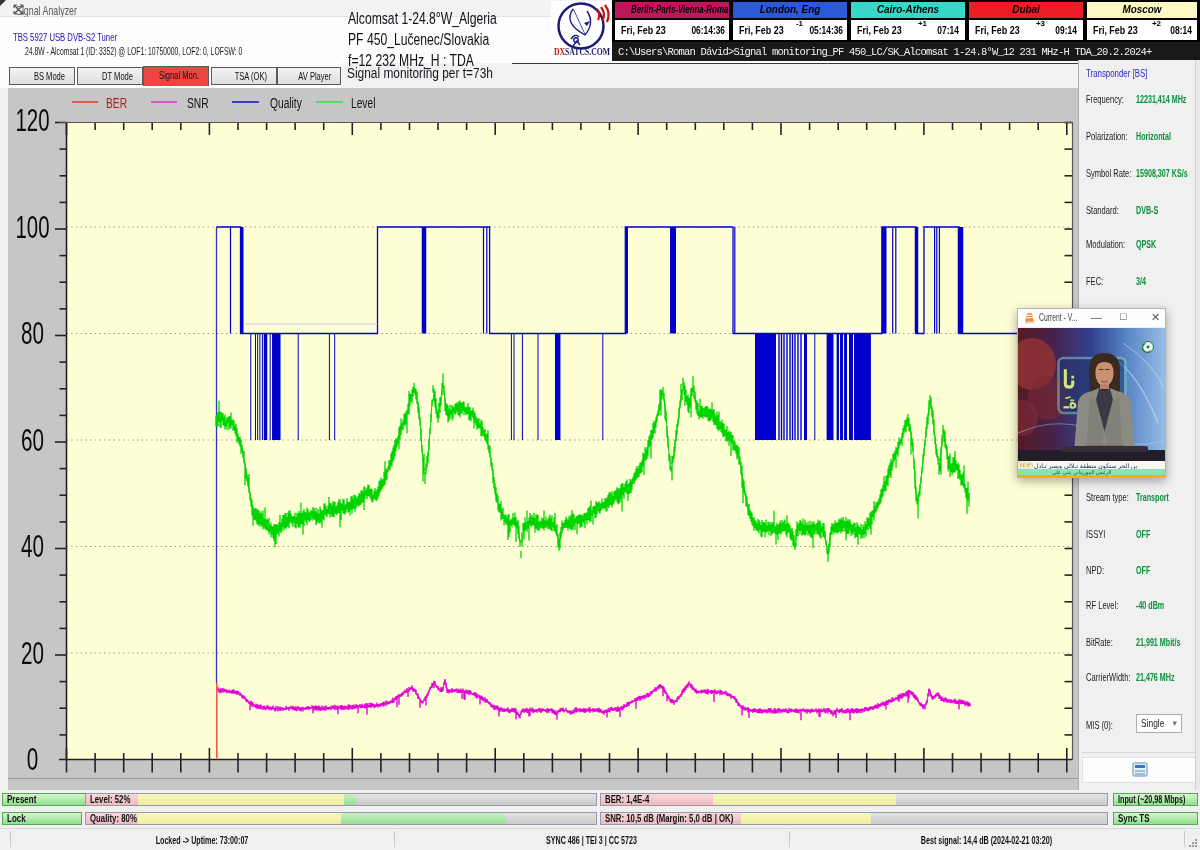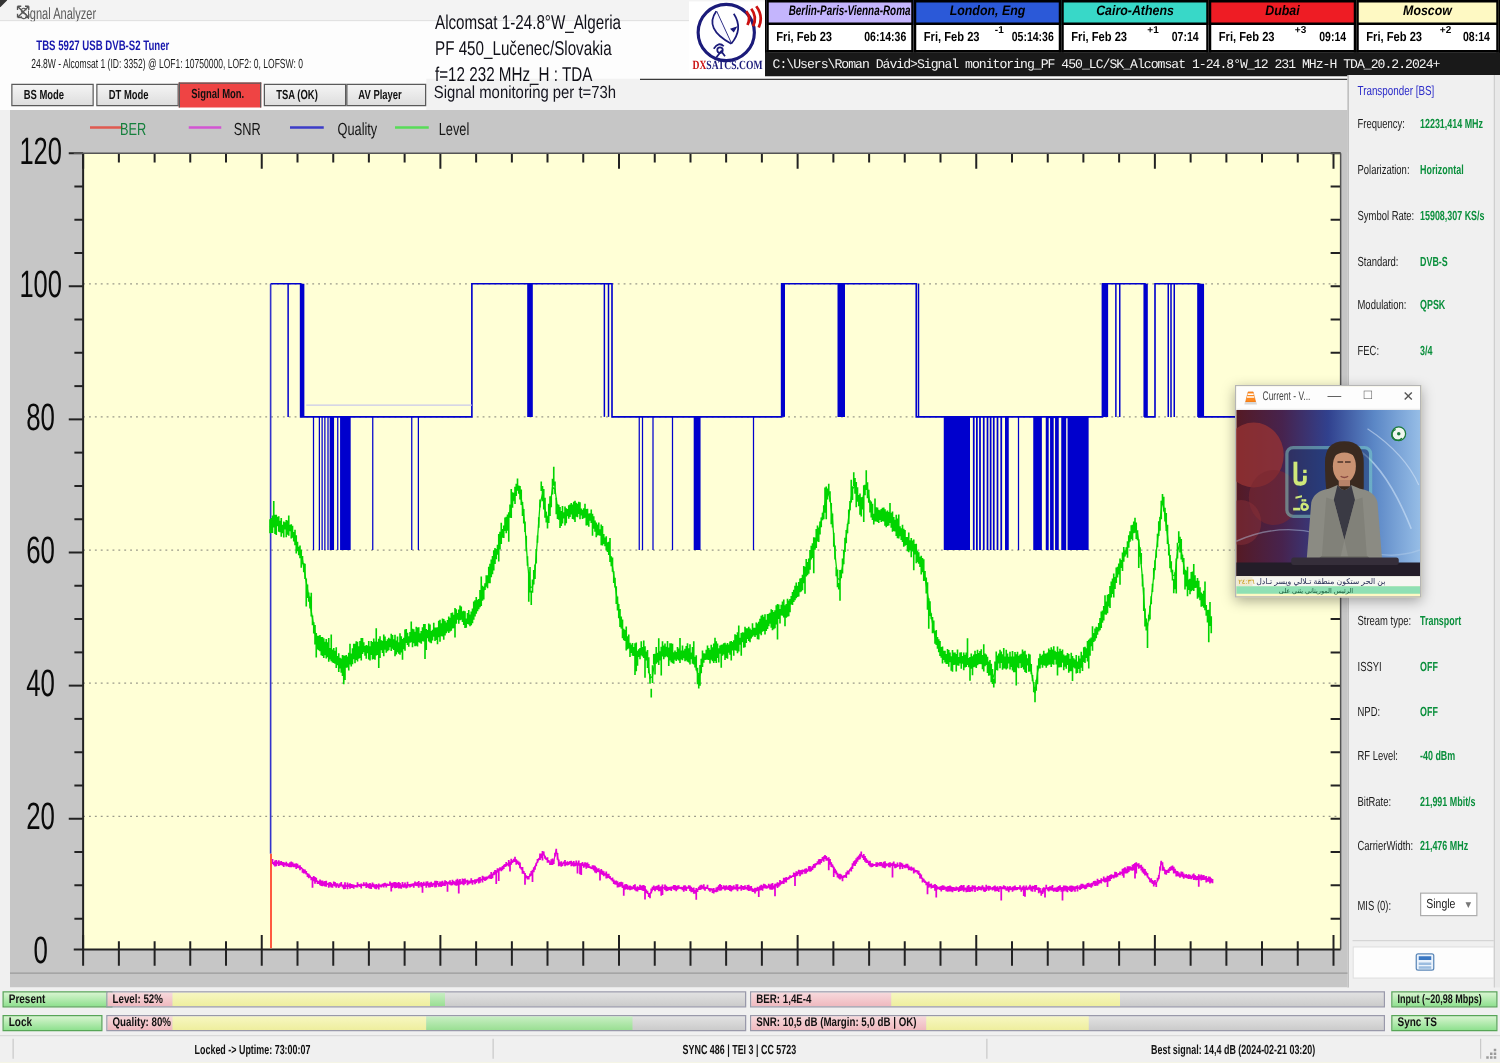--- a/index.html
+++ b/index.html
@@ -60,7 +60,7 @@
 </svg>
 
 <div class="abs" style="left:612px;top:0;width:588px;height:44px;background:#000"></div>
-<div class="clkh" style="left:613px;width:118px;background:#c4b5fd">
+<div class="clkh" style="left:613px;width:118px;background:#be185d">
     <span class="cc" style="transform:scaleX(.72)">Berlin-Paris-Vienna-Roma</span>
   </div>
 <div class="clkh" style="left:731px;width:118px;background:#2b59d8">

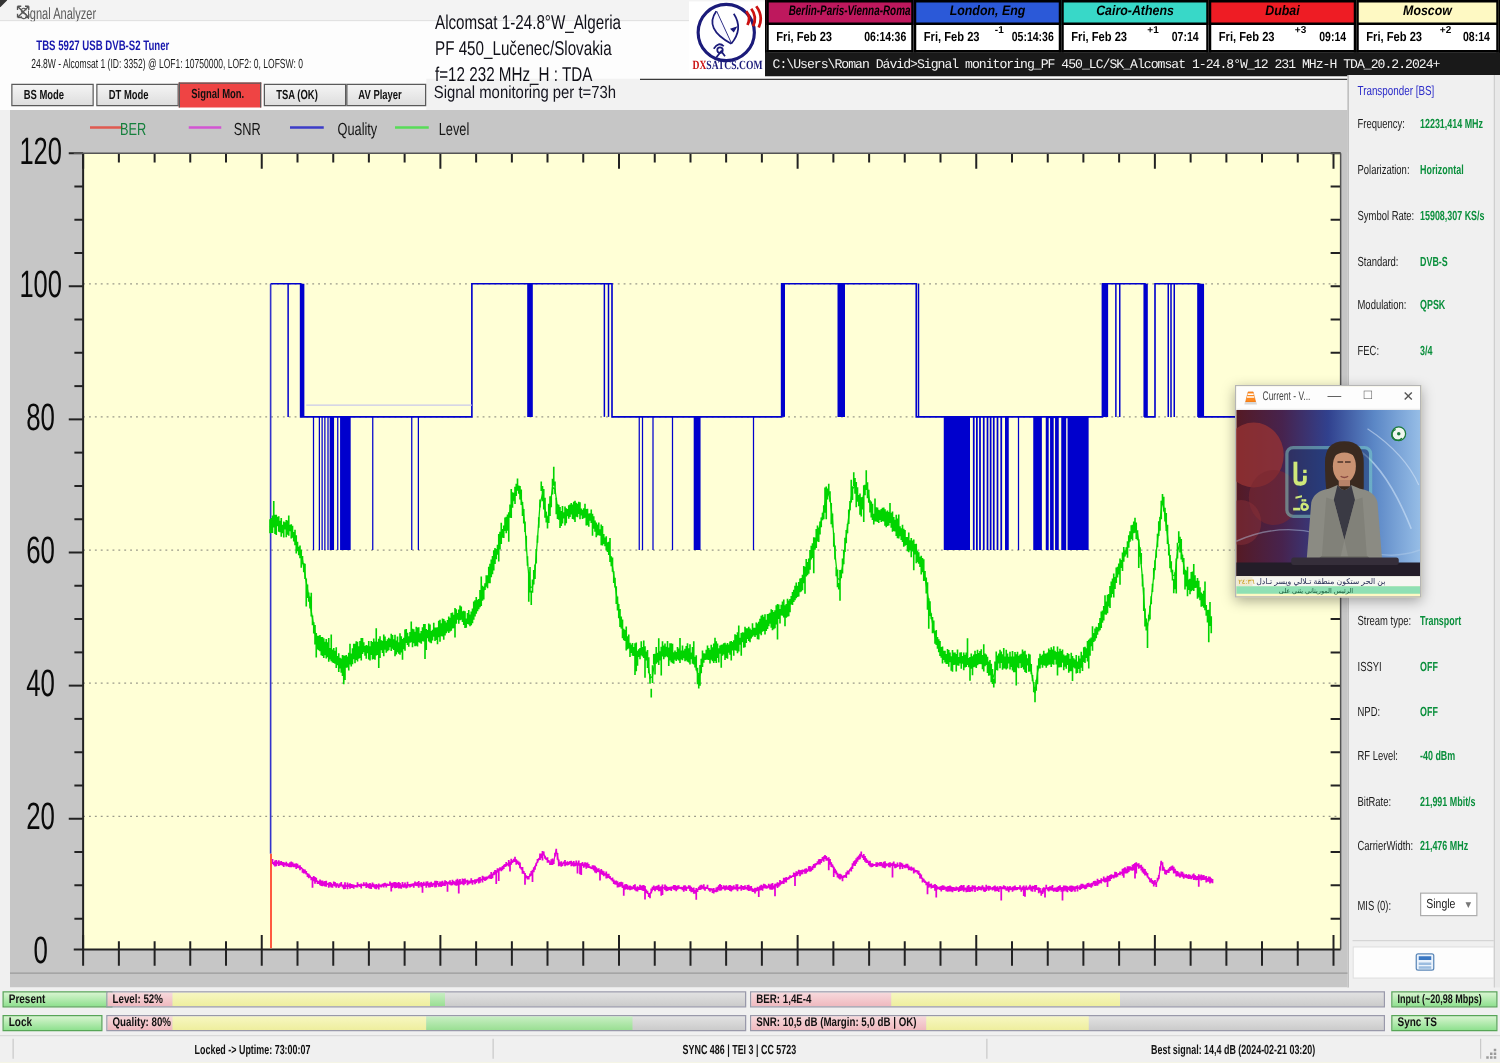--- a/index.html
+++ b/index.html
@@ -28,7 +28,7 @@
 <div class="abs" style="left:16px;top:3px;font-size:13px;color:#5a5a5a"><span class="cx" style="transform:scaleX(.68)">Signal Analyzer</span></div>
 
 <div class="abs" style="left:0;top:17px;width:1080px;height:71px;background:#fdfdfd"></div>
-<div class="abs" style="left:29px;top:31px;font-size:11px;font-weight:bold;color:#1717ae"><span class="cx" style="transform:scaleX(.70)">TBS 5927 USB DVB-S2 Tuner</span></div>
+<div class="abs" style="left:13px;top:31px;font-size:11px;font-weight:normal;color:#1717ae"><span class="cx" style="transform:scaleX(.70)">TBS 5927 USB DVB-S2 Tuner</span></div>
 <div class="abs" style="left:25px;top:45px;font-size:10.5px;color:#1a1a1a"><span class="cx" style="transform:scaleX(.65)">24.8W - Alcomsat 1 (ID: 3352) @ LOF1: 10750000, LOF2: 0, LOFSW: 0</span></div>
 
 <div class="abs" style="left:341px;top:63px;width:737px;height:25px;background:#f2f2f2"></div>

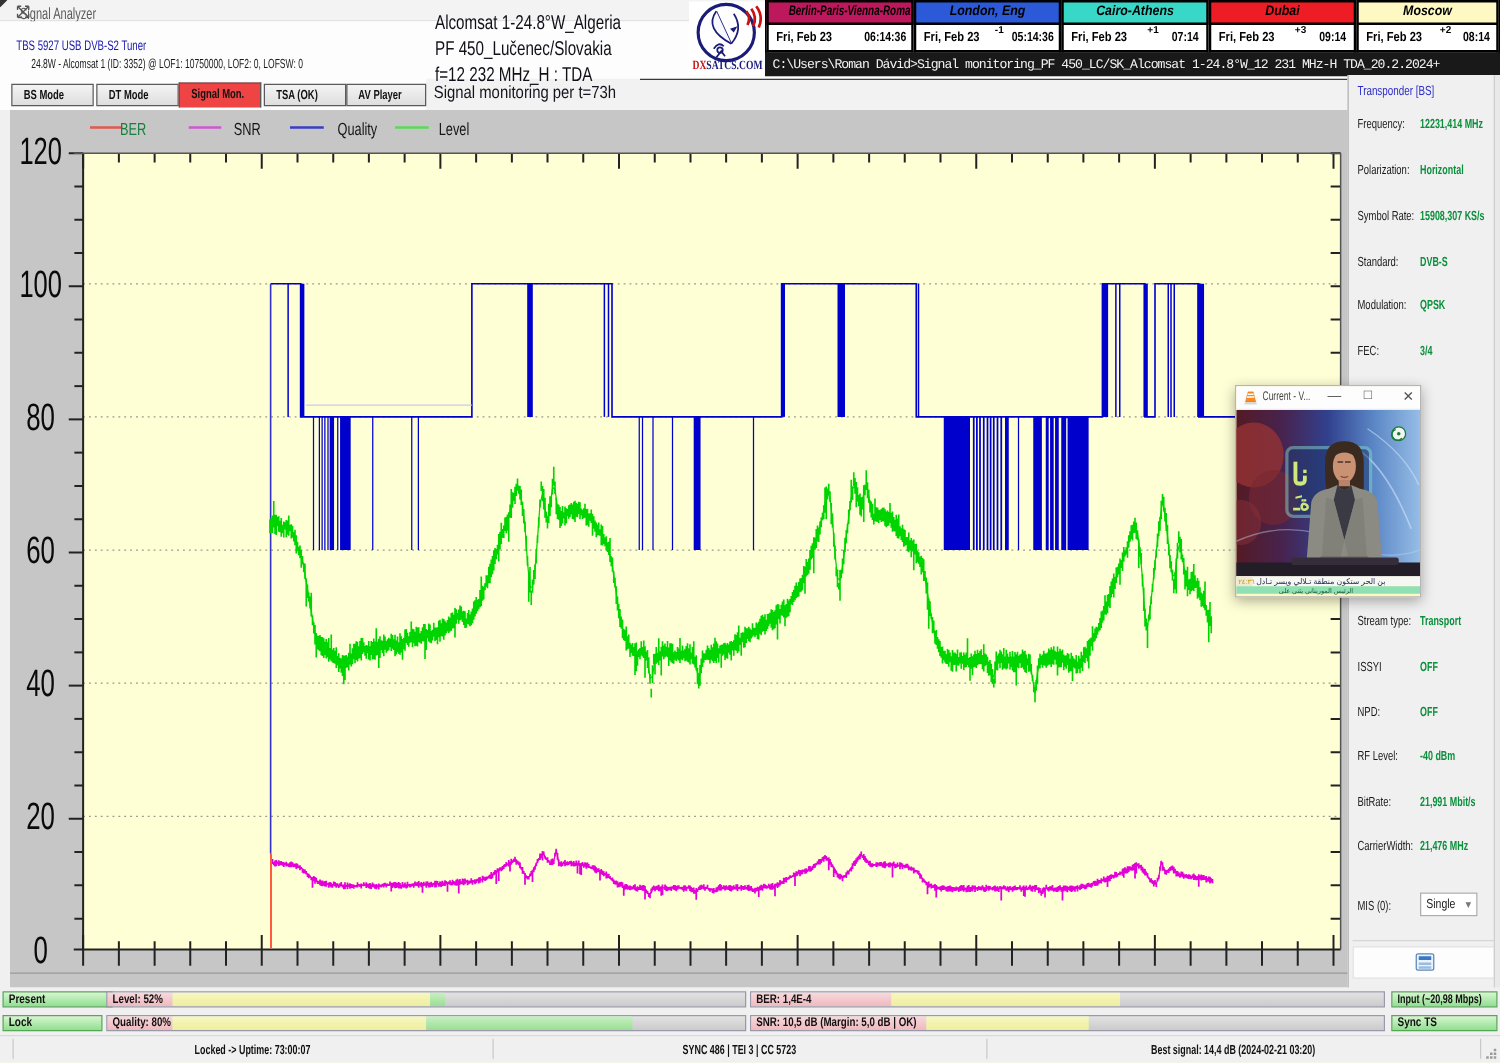--- a/index.html
+++ b/index.html
@@ -14,7 +14,7 @@
 .bartxt{position:absolute;left:4px;top:0;font-size:10px;font-weight:bold;color:#111;line-height:12px;white-space:nowrap;transform-origin:0 50%;transform:scaleX(.78)}
 .rlbl{position:absolute;left:1086px;font-size:10.5px;color:#1a1a1a;transform-origin:0 50%;transform:scaleX(.72);white-space:nowrap}
 .rval{position:absolute;left:1136px;font-size:10.5px;font-weight:bold;color:#0a8f3c;transform-origin:0 50%;transform:scaleX(.68);white-space:nowrap}
-.tab{position:absolute;top:67px;height:18px;border:1px solid #5a5a5a;background:linear-gradient(#f4f4f4,#dedede);font-size:10.5px;font-weight:bold;text-align:left;line-height:16px;color:#111}
+.tab{position:absolute;top:67px;height:18px;border:1px solid #5a5a5a;background:linear-gradient(#f4f4f4,#dedede);font-size:10.5px;font-weight:normal;text-align:right;line-height:16px;color:#111}
 .clkh{position:absolute;top:0;height:20px;border:2px solid #000;font-size:11px;font-weight:bold;font-style:italic;text-align:center;line-height:15px;color:#000}
 .clkr{position:absolute;top:20px;height:22px;background:#fff;border:2px solid #000;border-top:none;font-size:10.5px;font-weight:bold;color:#000}
 </style></head>

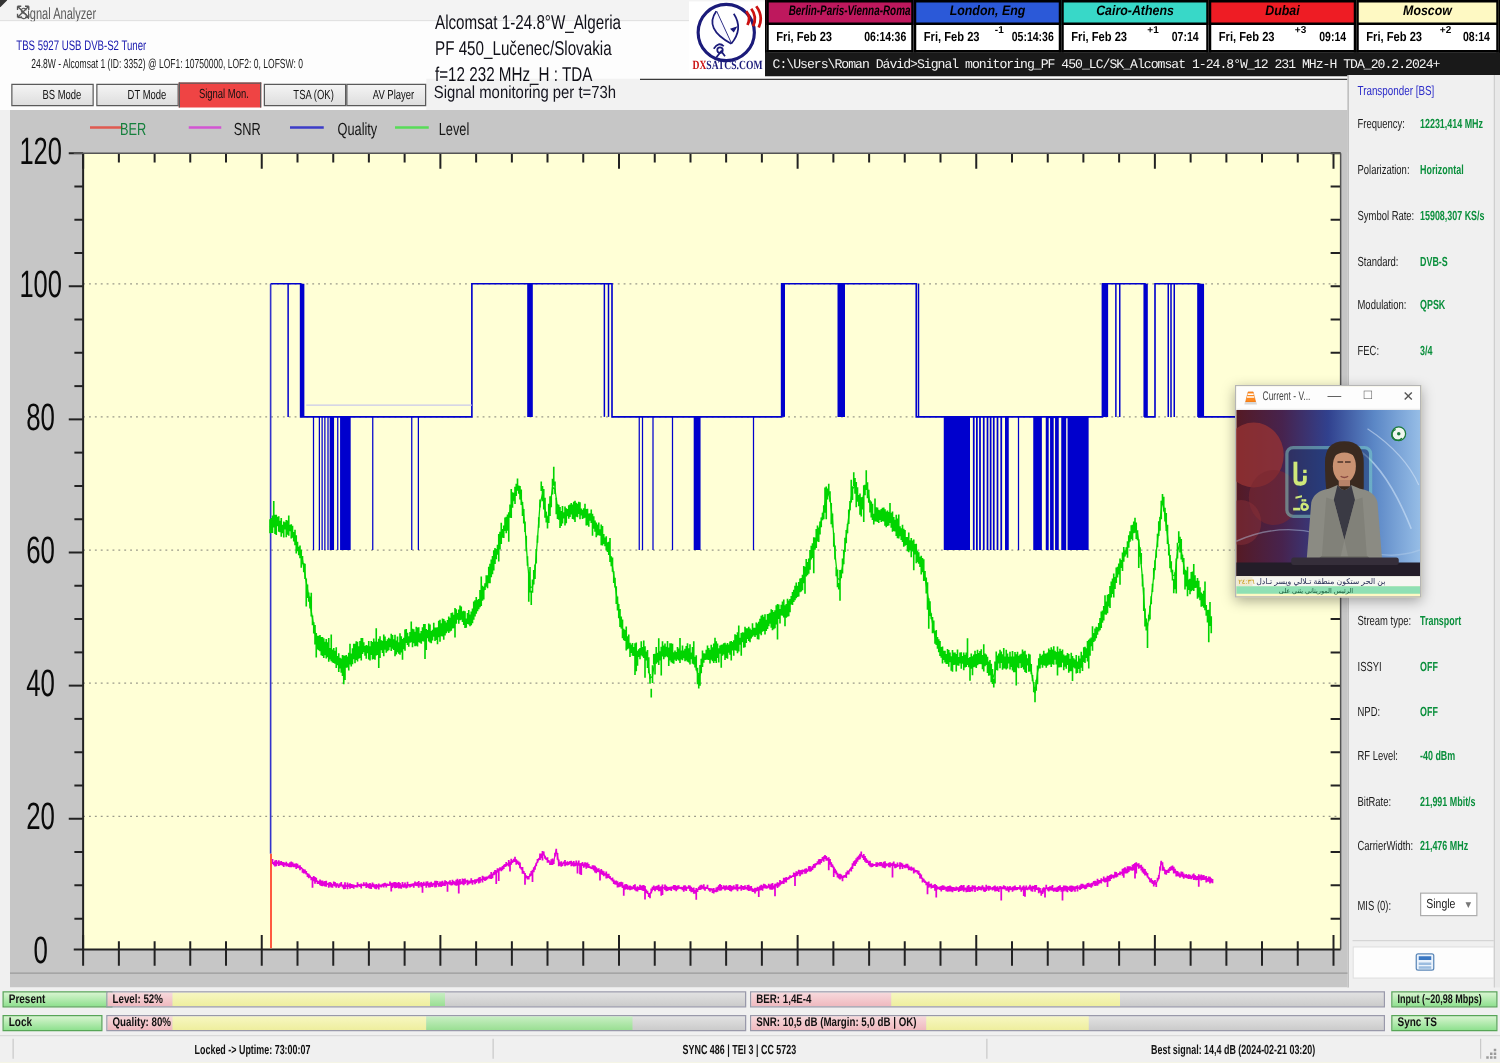--- a/index.html
+++ b/index.html
@@ -328,7 +328,7 @@
 <div class="abs" style="left:151px;top:101px;width:26px;height:2px;background:#d255d2"></div>
 <div class="abs" style="left:232px;top:101px;width:27px;height:2px;background:#3c3cc8"></div>
 <div class="abs" style="left:316px;top:101px;width:27px;height:2px;background:#58dc58"></div>
-<div class="abs" style="left:96px;top:95px;font-size:14px;color:#15803d"><span class="cx" style="transform:scaleX(.73)">BER</span></div>
+<div class="abs" style="left:106px;top:95px;font-size:14px;color:#b91c1c"><span class="cx" style="transform:scaleX(.73)">BER</span></div>
 <div class="abs" style="left:187px;top:95px;font-size:14px;color:#151515"><span class="cx" style="transform:scaleX(.73)">SNR</span></div>
 <div class="abs" style="left:270px;top:95px;font-size:14px;color:#151515"><span class="cx" style="transform:scaleX(.73)">Quality</span></div>
 <div class="abs" style="left:351px;top:95px;font-size:14px;color:#151515"><span class="cx" style="transform:scaleX(.73)">Level</span></div>

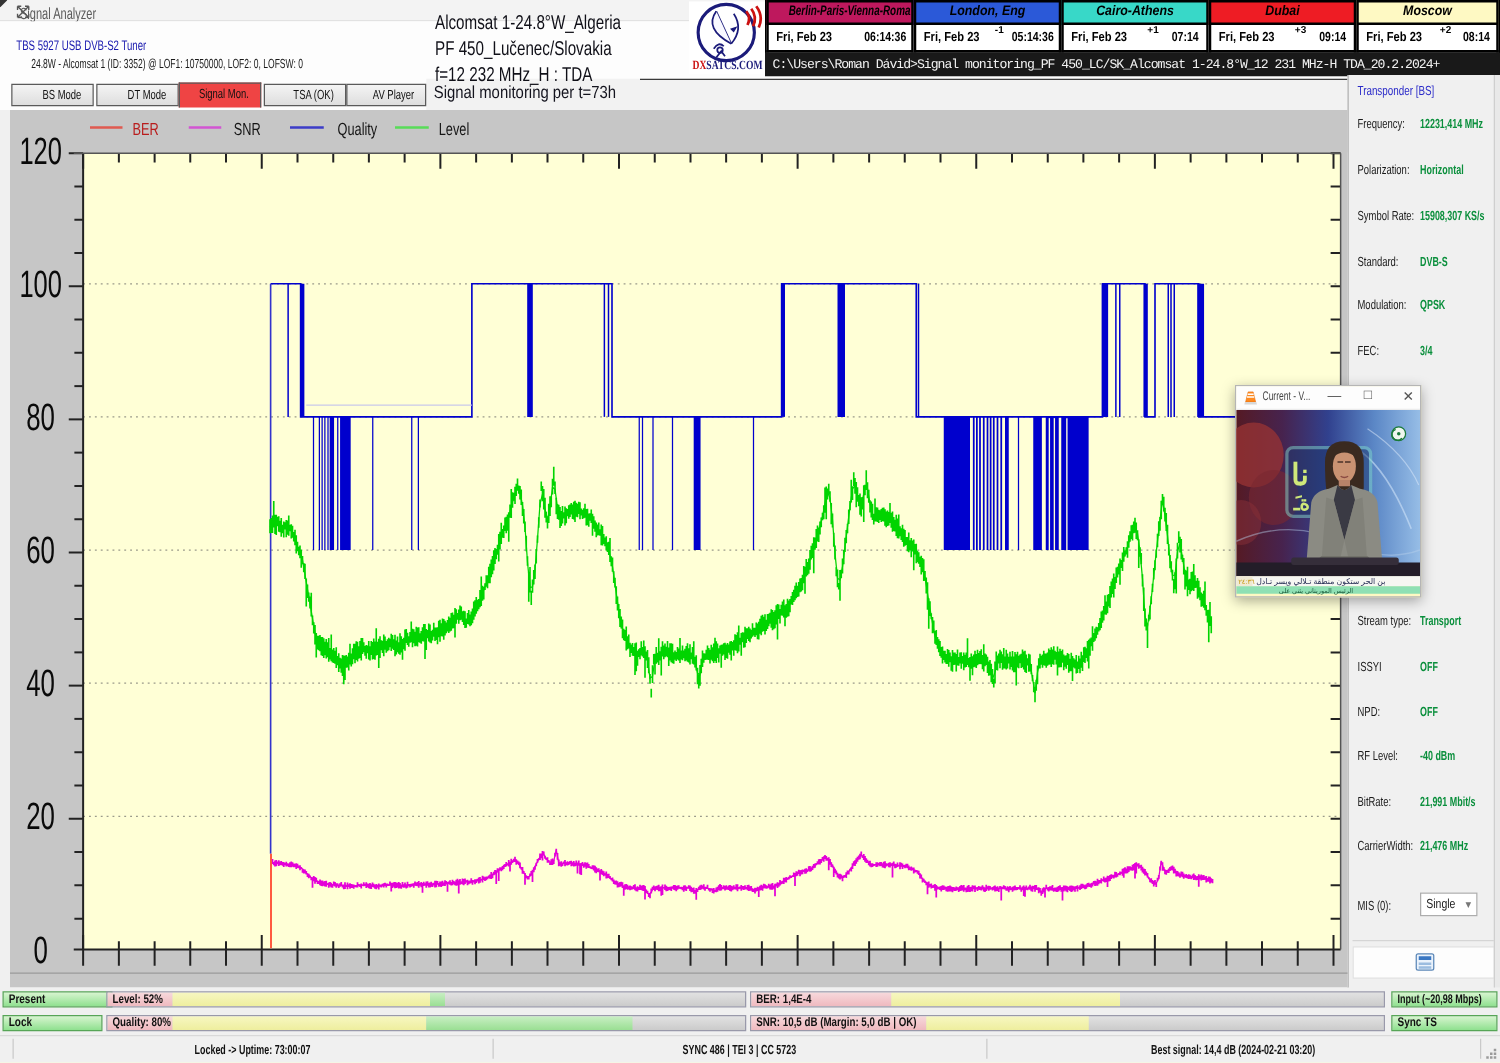--- a/index.html
+++ b/index.html
@@ -425,7 +425,7 @@
     </g>
   </svg>
 
-<div class="abs" style="left:988px;top:308px;width:149px;height:170px;background:#fef9c3;border:1px solid #b5b5b5;box-shadow:0 3px 10px rgba(0,0,0,.35)">
+<div class="abs" style="left:1017px;top:308px;width:149px;height:170px;background:#eab308;border:1px solid #b5b5b5;box-shadow:0 3px 10px rgba(0,0,0,.35)">
 <div class="abs" style="left:0;top:0;width:147px;height:19px;background:#fdfdfd;border-bottom:1px solid #ececec">
 <svg class="abs" style="left:5px;top:3px" width="13" height="13" viewBox="0 0 13 13">
         <path d="M4.5 1.5 h4 l2 8 h-8 z" fill="#ff8a1e" stroke="#e57010" stroke-width=".5"></path>

